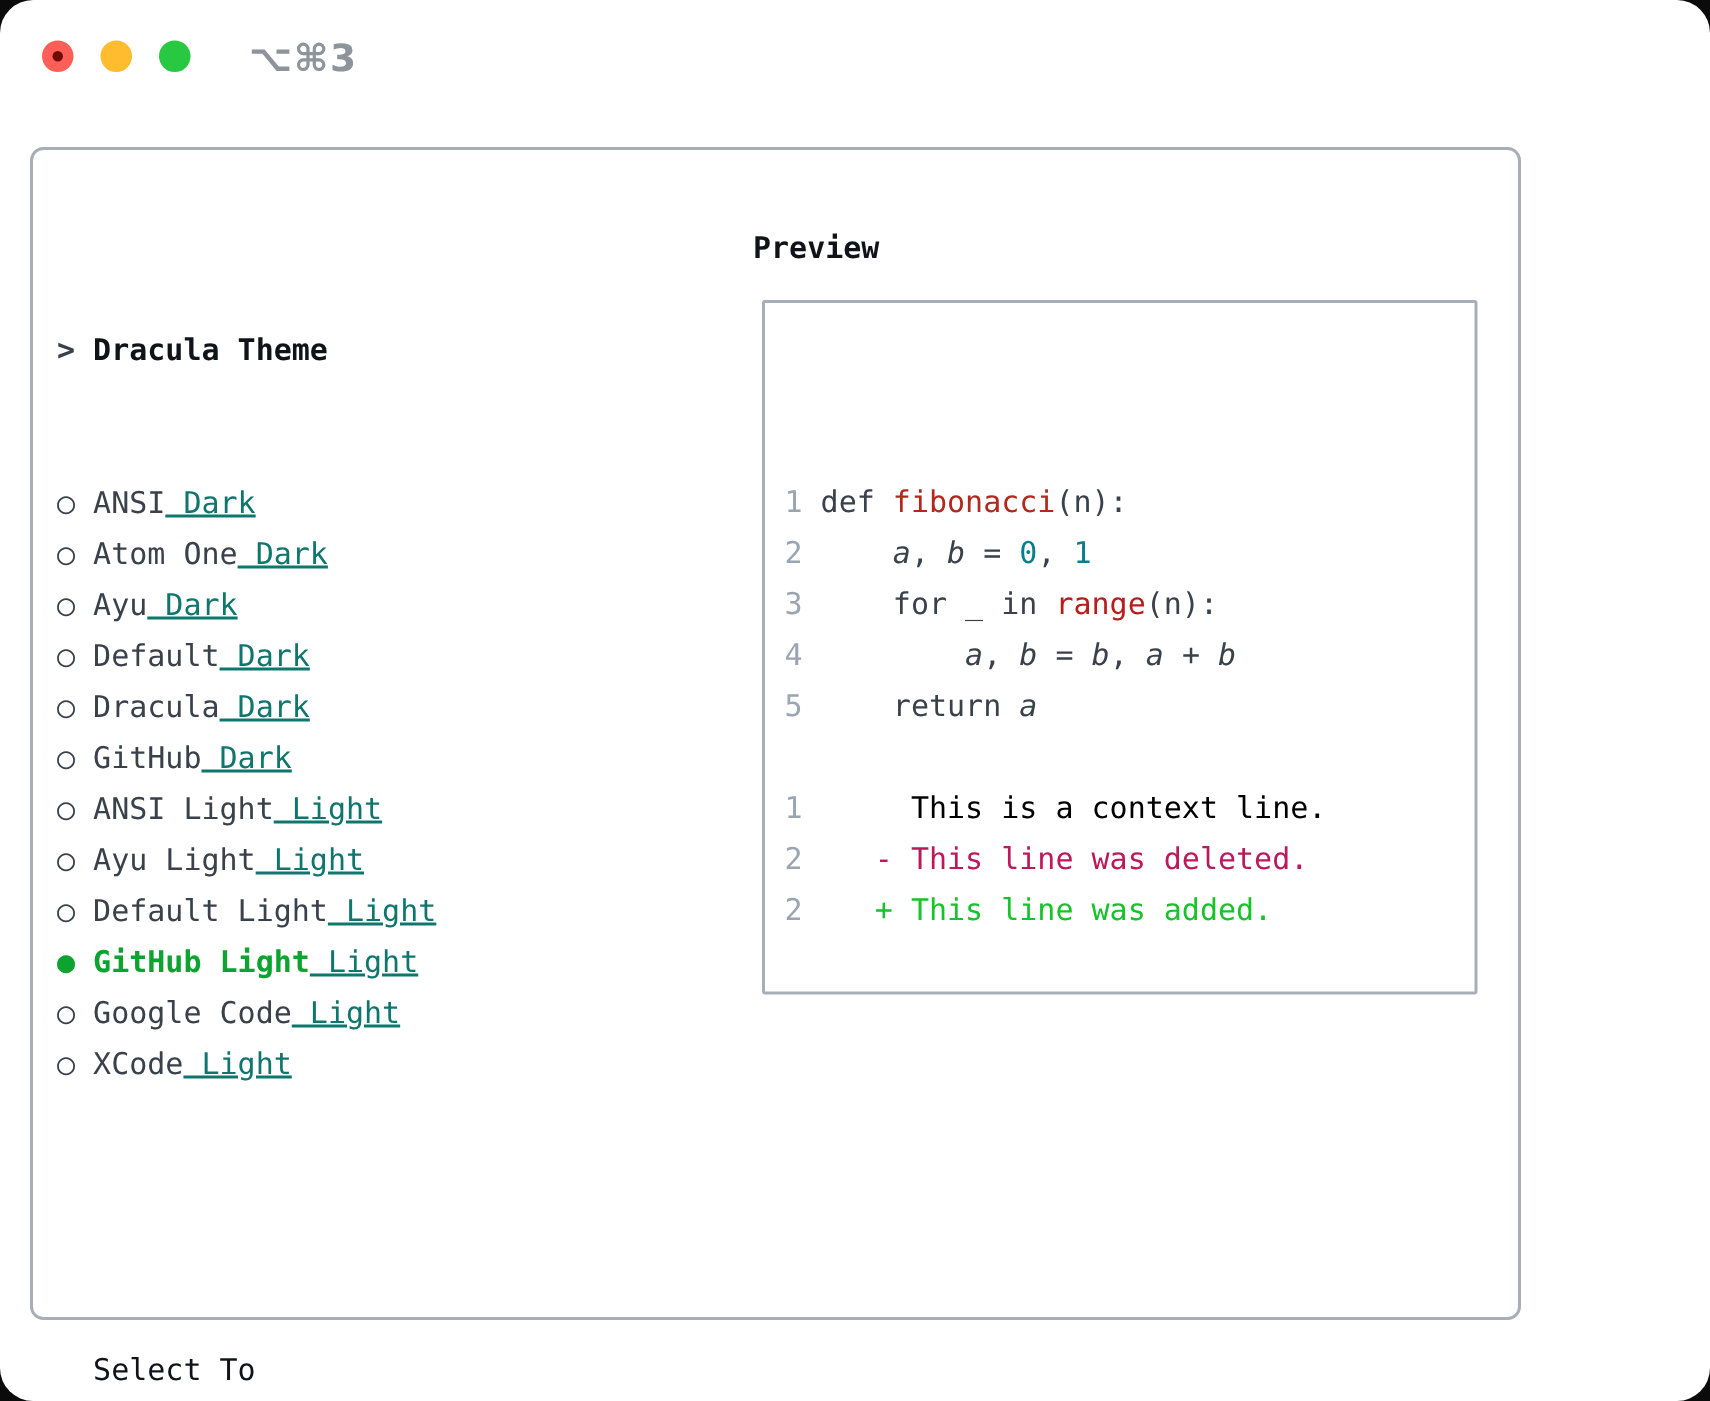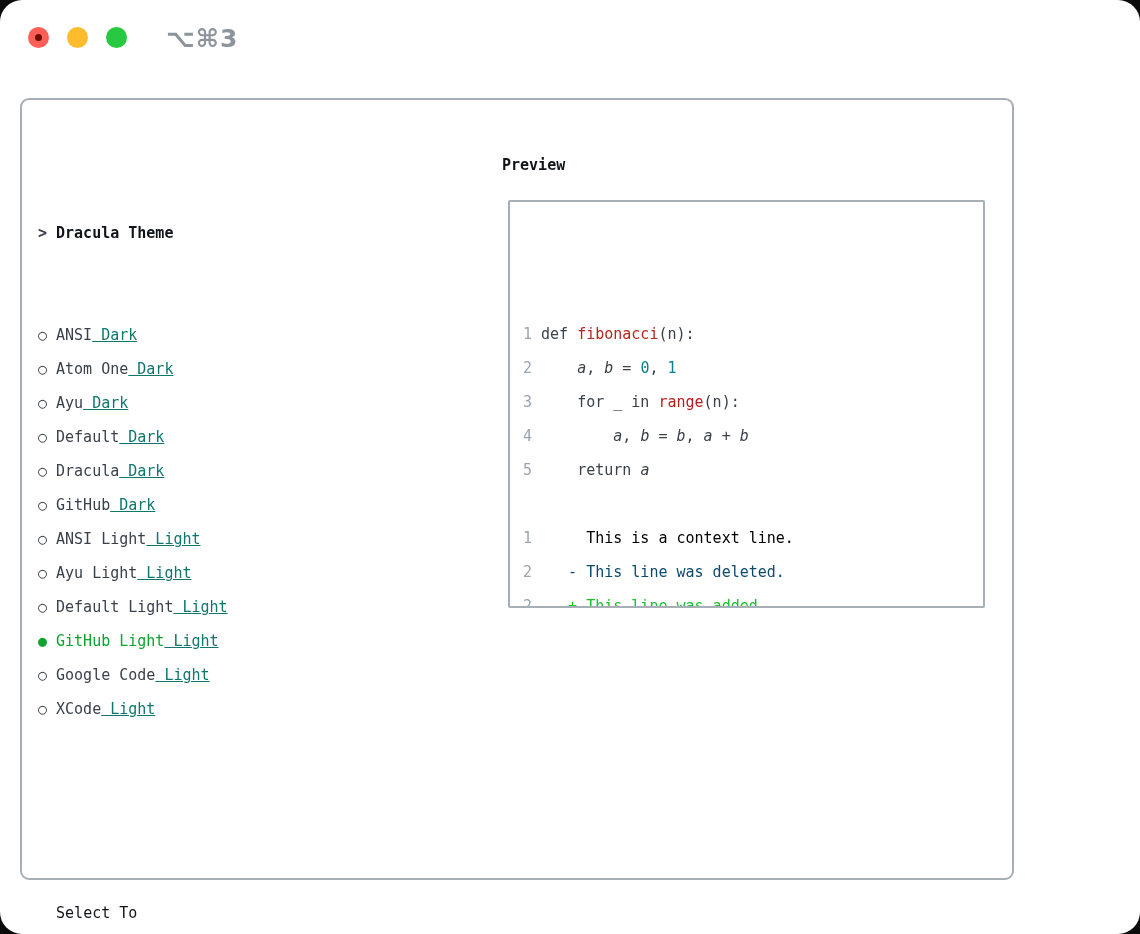--- a/index.html
+++ b/index.html
@@ -26,7 +26,7 @@
     border:2px solid #a7aeb6;border-radius:9px;box-sizing:border-box;
     background:#ffffff;
   }
-  .mono{font-size:15px;line-height:34px;white-space:pre;}
+  .mono{font-size:20px;line-height:34px;white-space:pre;}
   
   .left-col{position:absolute;left:38px;top:148px;}
   .row{display:block;height:34px;}

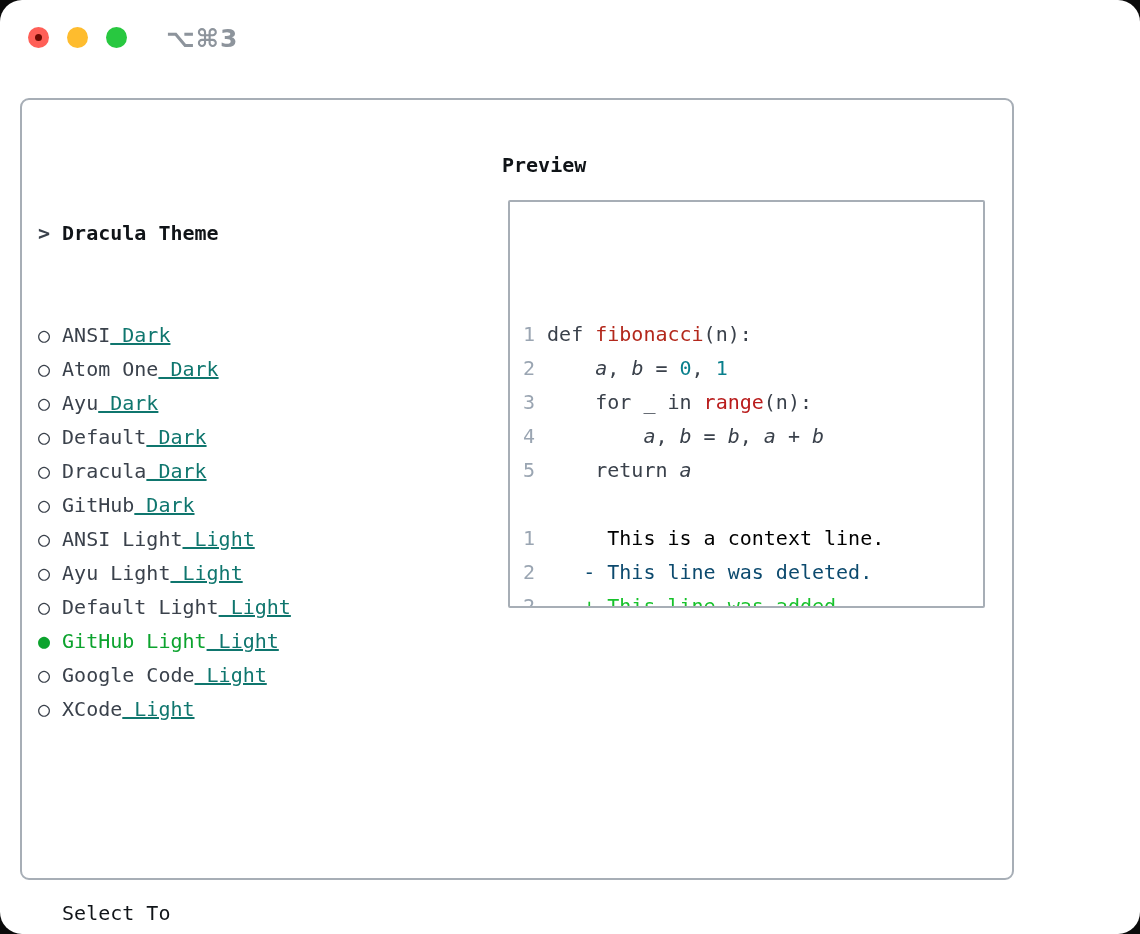--- a/index.html
+++ b/index.html
@@ -41,7 +41,7 @@
   
   .preview-label{position:absolute;left:502px;top:148px;color:#101418;font-weight:bold;}
   .preview-box{
-    position:absolute;left:508px;top:200px;width:477px;height:408px;
+    position:absolute;left:508px;top:200px;width:477px;height:463px;
     border:2px solid #a7aeb6;border-radius:2px;box-sizing:border-box;
     padding:47px 0 0 13px;overflow:hidden;background:#ffffff;
   }

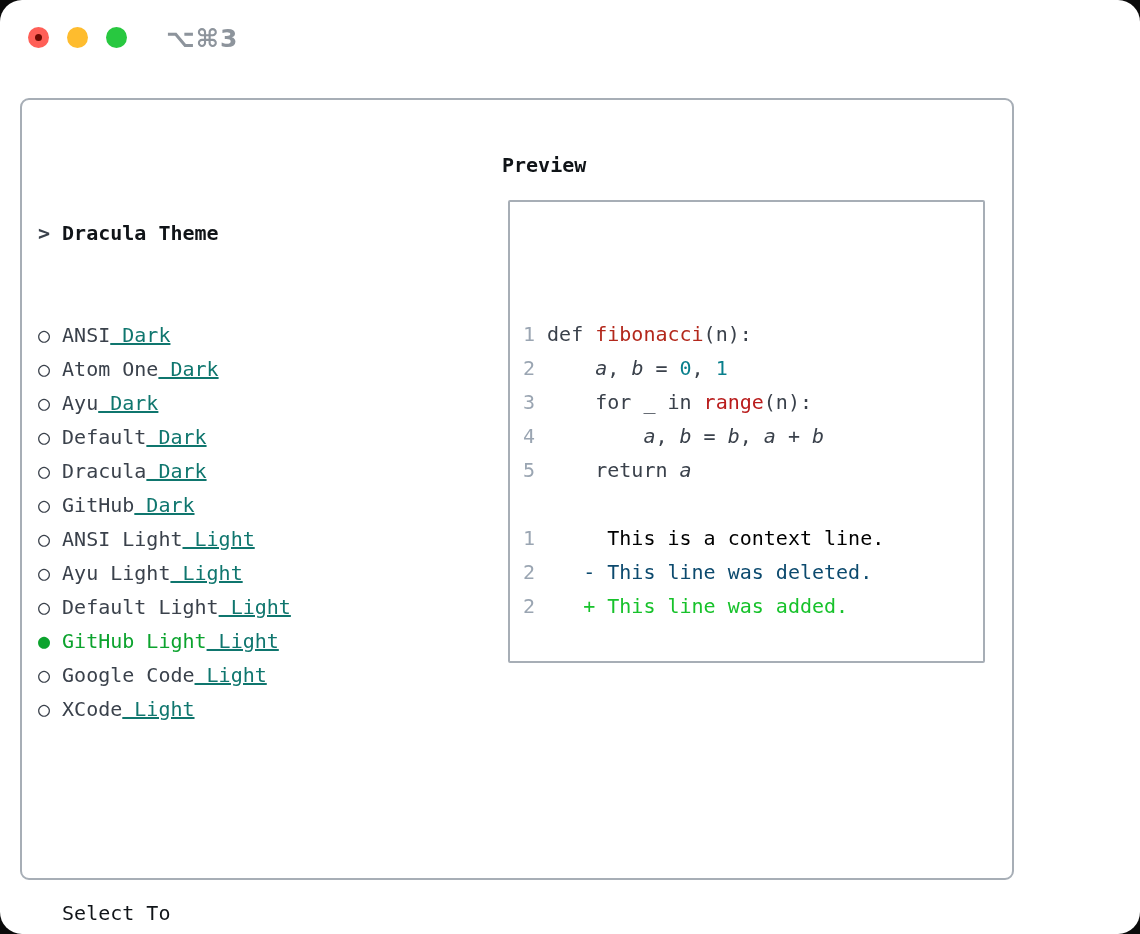--- a/index.html
+++ b/index.html
@@ -52,7 +52,7 @@
   .cl-call{color:#b91c1c;}
   .cl-var{color:#3a414b;font-style:italic;}
   .cl-ctx{color:#000000;}
-  .cl-del{color:#0c4a6e;}
+  .cl-del{color:#be185d;}
   .cl-add{color:#17c22b;}
 </style>
 </head>

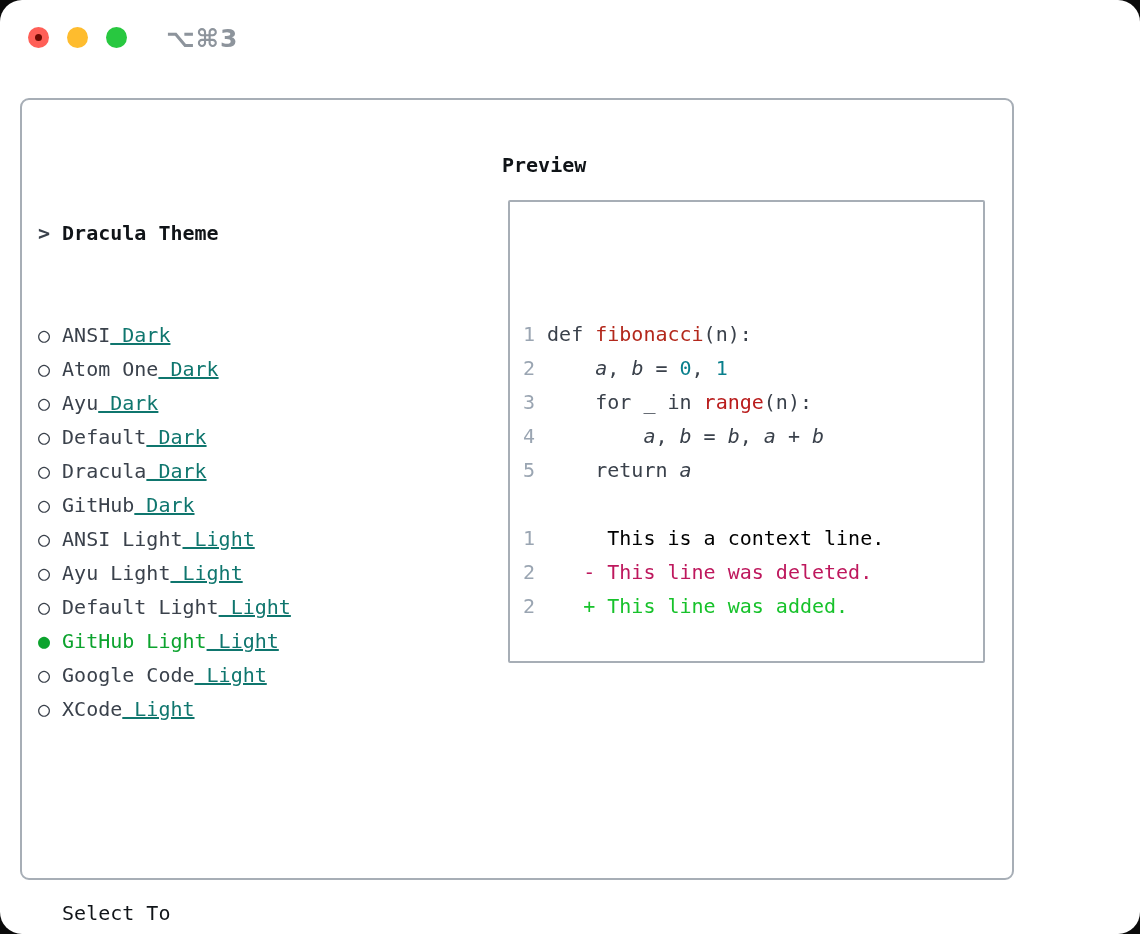--- a/index.html
+++ b/index.html
@@ -34,7 +34,7 @@
   .bullet{display:inline-block;width:1ch;margin-right:1ch;color:#3a414b;}
   .bullet.sel{color:#0ca32e;}
   .t-name{color:#3a414b;text-align:right;}
-  .t-name.sel{color:#0ca32e;}
+  .t-name.sel{color:#0ca32e;font-weight:bold;}
   .t-variant{color:#0f766e;text-decoration:underline;}
   .indent2{padding-left:2ch;}
   .spacer{height:34px;}

